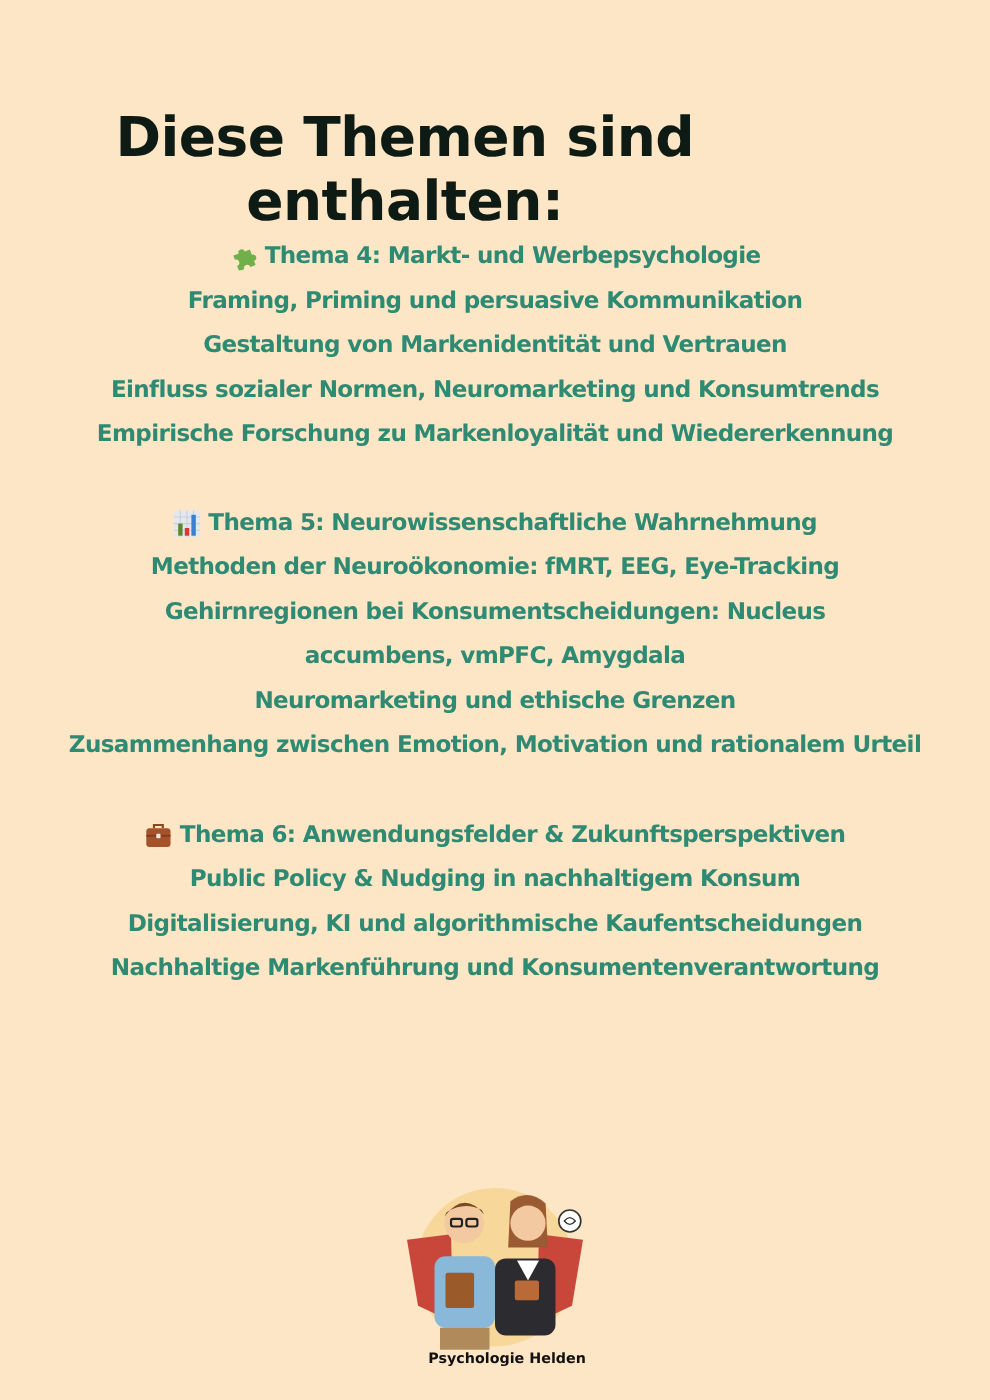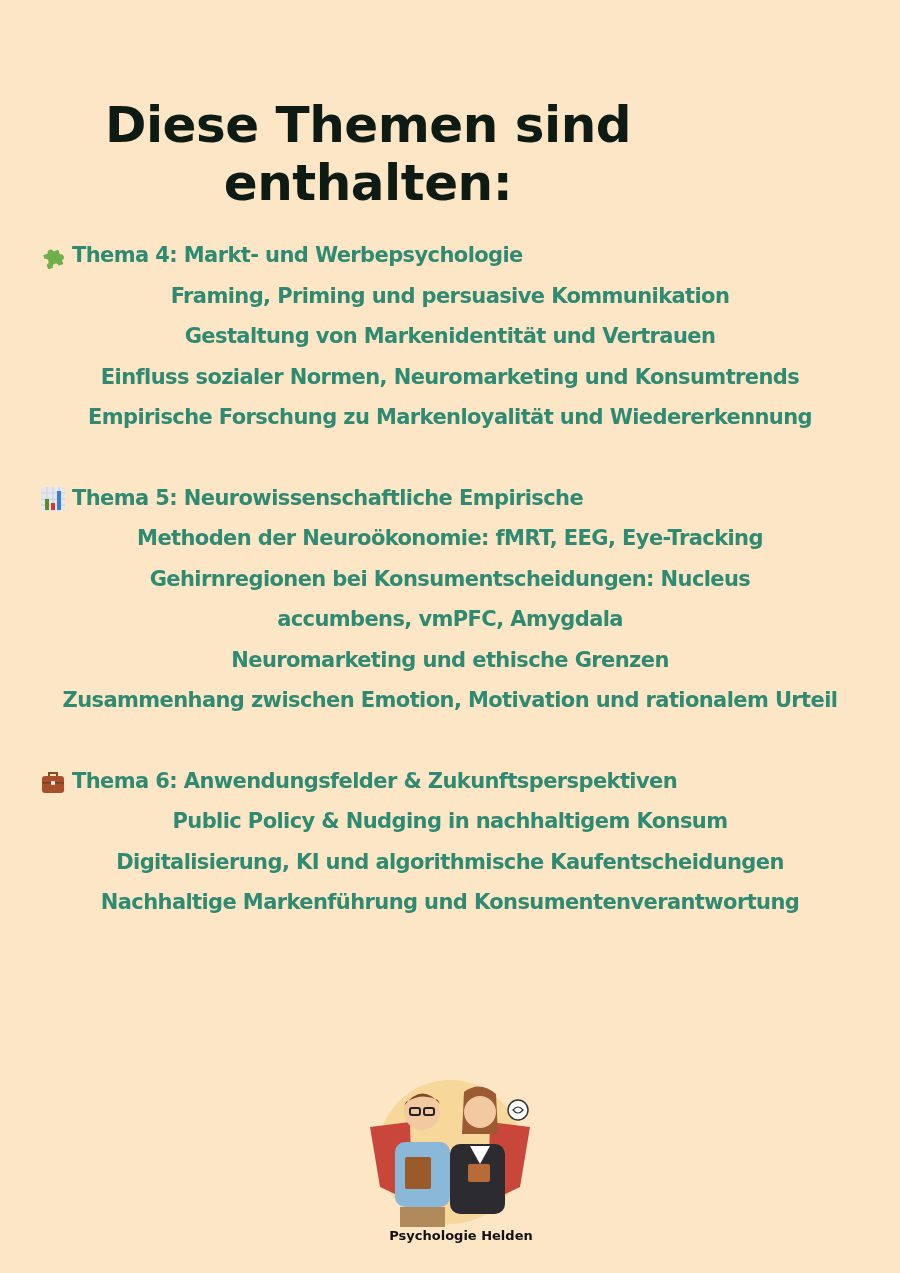--- a/index.html
+++ b/index.html
@@ -34,7 +34,7 @@
     letter-spacing: -0.6px;
     margin: 0; padding: 0 40px;
   }
-  .heading { display: flex; justify-content: flex-start; align-items: center; gap: 6px; margin-top: 23px; }
+  .heading { display: flex; justify-content: center; align-items: center; gap: 6px; }
   .ico { display: inline-block; width: 26px; height: 26px; vertical-align: middle; }
   .logo-wrap {
     position: absolute; left: 350px; top: 1072px; width: 200px; height: 180px;

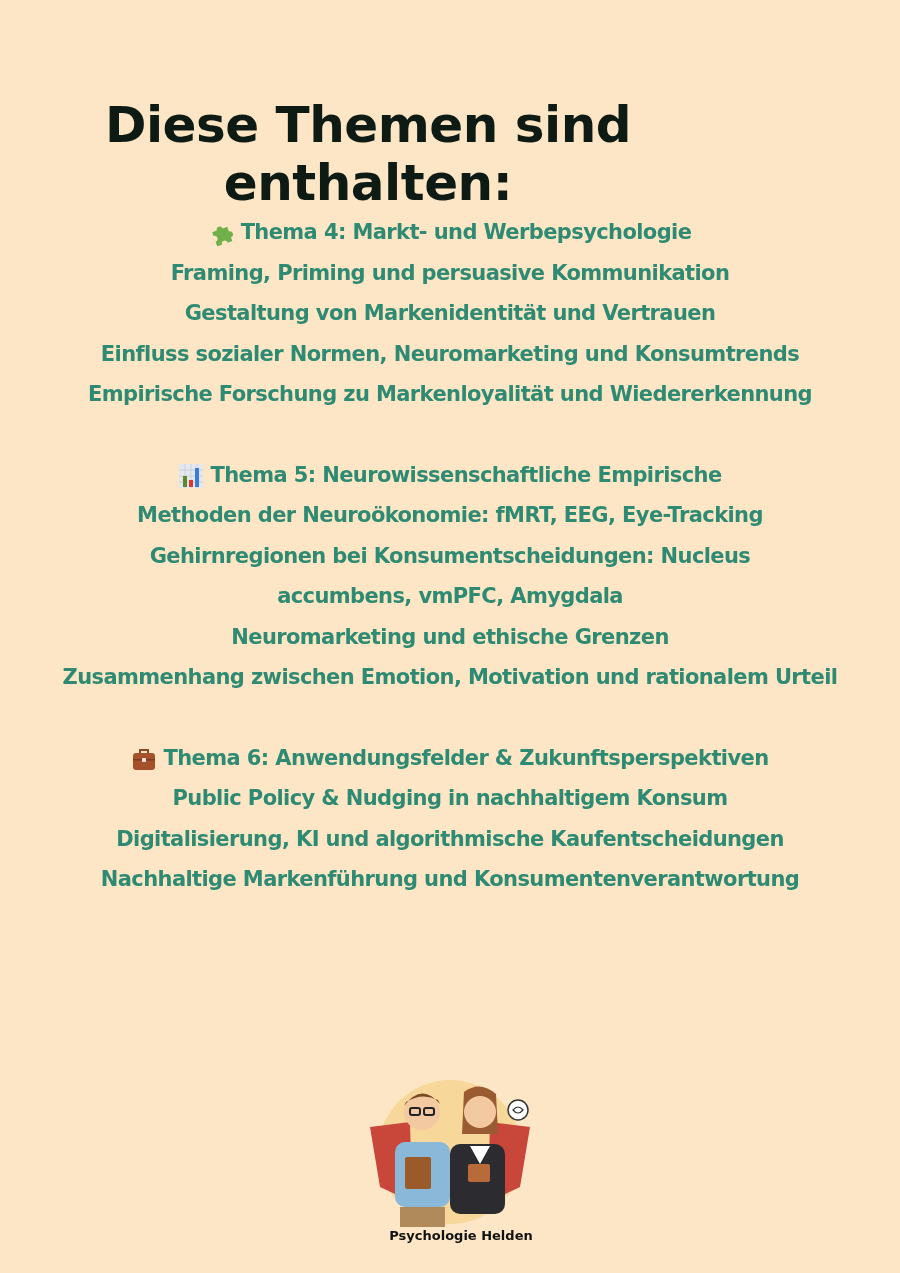--- a/index.html
+++ b/index.html
@@ -77,7 +77,7 @@
           <rect x="17" y="5" width="4" height="19" fill="#3a7fd5"></rect>
         </svg>
       </span>
-      <span>Thema 5: Neurowissenschaftliche Empirische</span>
+      <span>Thema 5: Neurowissenschaftliche Wahrnehmung</span>
     </div>
     <p class="line">Methoden der Neuroökonomie: fMRT, EEG, Eye-Tracking</p>
     <p class="line" style="padding:0 90px;">Gehirnregionen bei Konsumentscheidungen: Nucleus accumbens, vmPFC, Amygdala</p>

